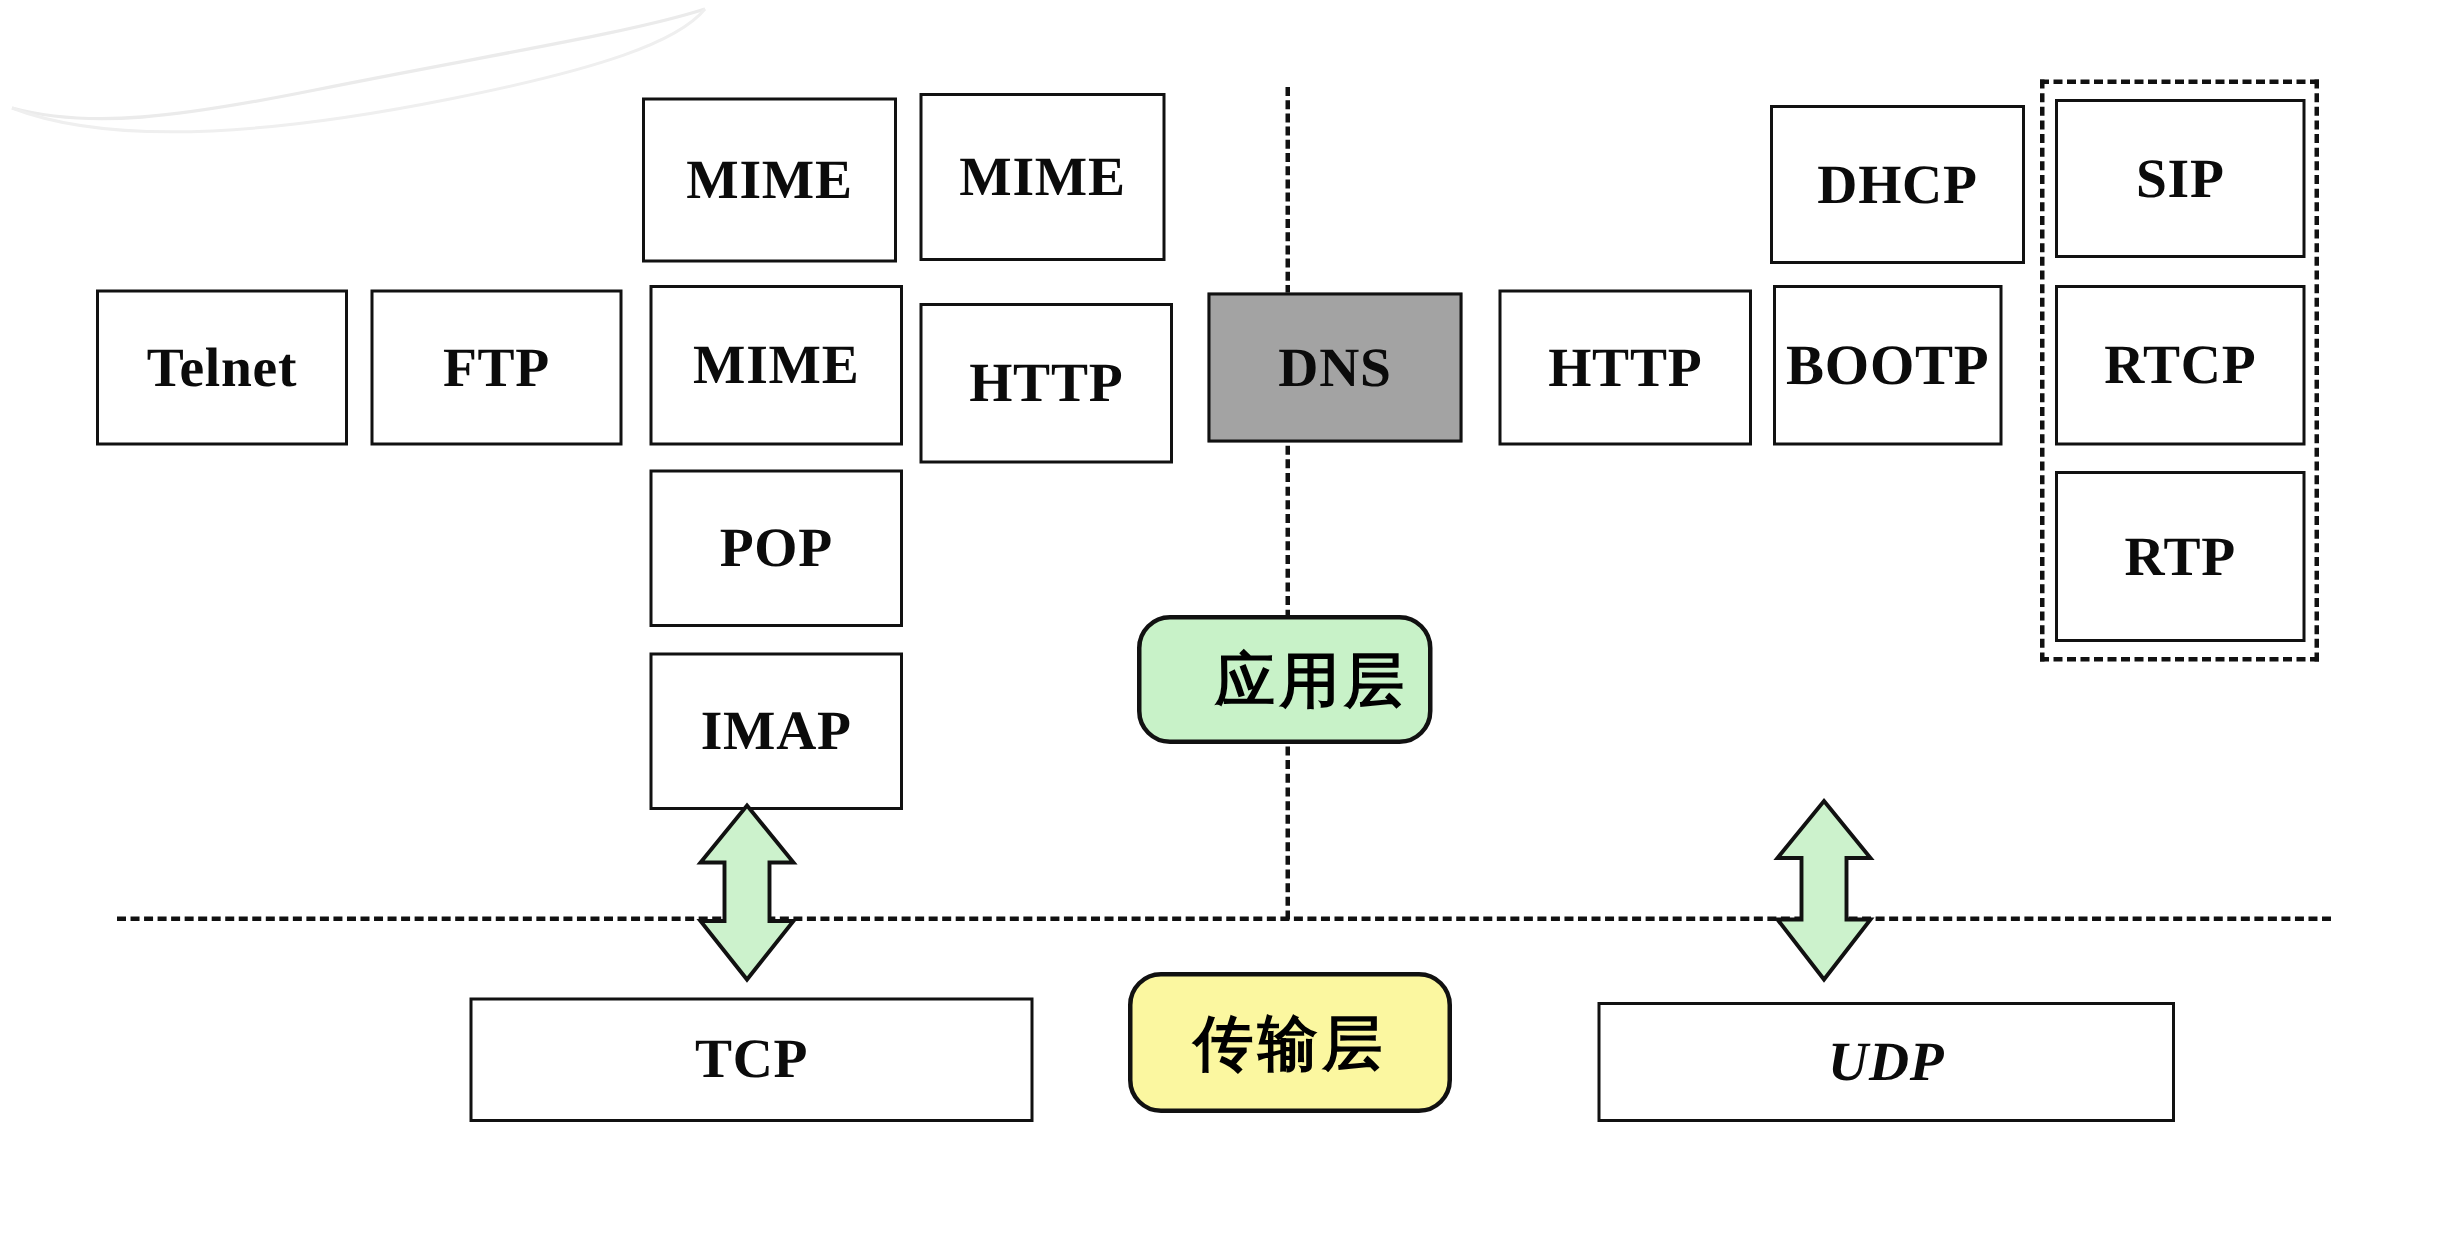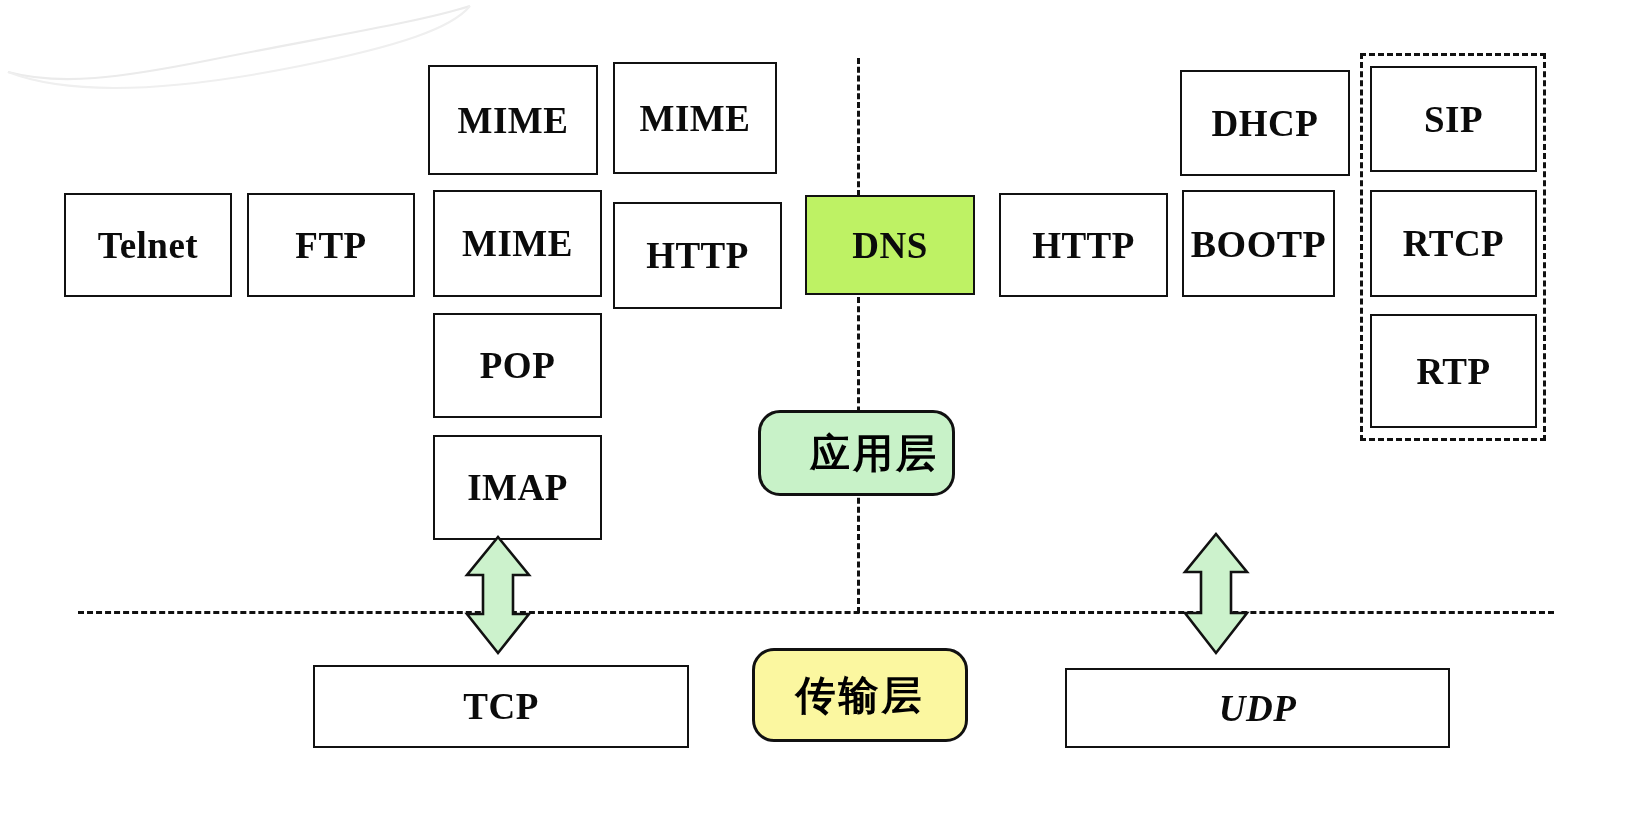--- a/index.html
+++ b/index.html
@@ -37,7 +37,7 @@
     z-index: 5;
   }
   .pbox.accent {
-    background: #bef264;
+    background: #a3a3a3;
   }
   .pbox.wide {
     font-size: 38px;

